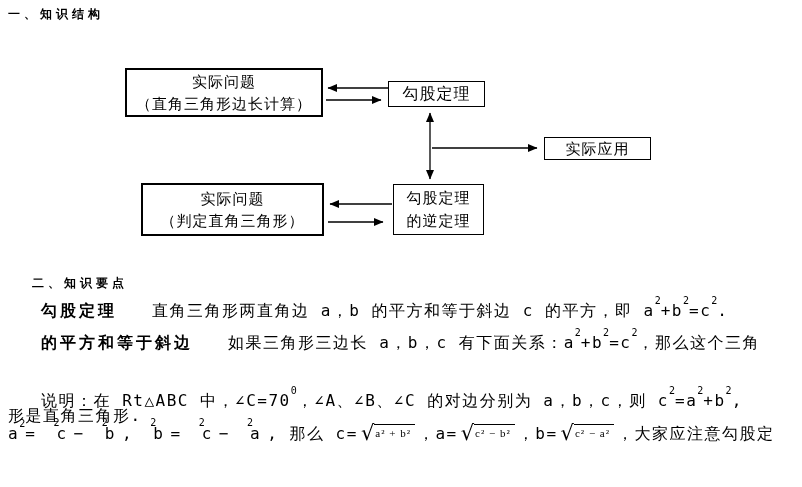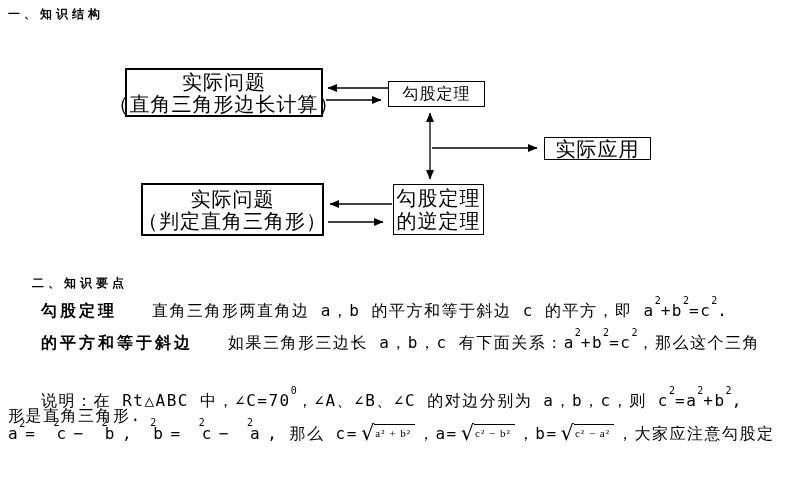--- a/index.html
+++ b/index.html
@@ -14,7 +14,7 @@
   #diagram{position:absolute;left:0;top:0;width:802px;height:260px;}
   .box{position:absolute;box-sizing:border-box;border:2px solid #000;background:#fff;
        display:flex;flex-direction:column;justify-content:center;align-items:center;
-       font-size:20px;letter-spacing:1px;line-height:22px;white-space:nowrap;}
+       font-size:15px;letter-spacing:1px;line-height:22px;white-space:nowrap;}
   #boxA{left:125px;top:68px;width:198px;height:49px;}
   #boxB{left:388px;top:81px;width:97px;height:26px;border-width:1.5px;font-size:16px;line-height:20px;}
   #boxC{left:544px;top:137px;width:107px;height:23px;border-width:1.5px;line-height:18px;}

